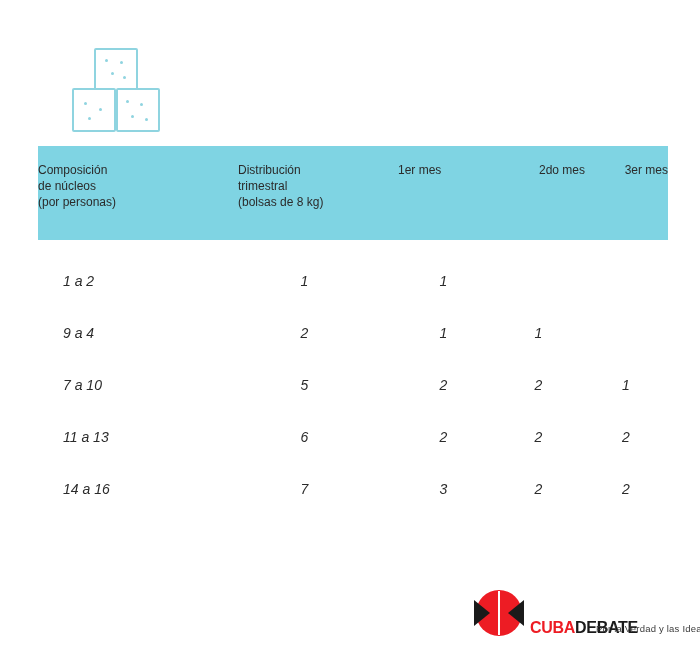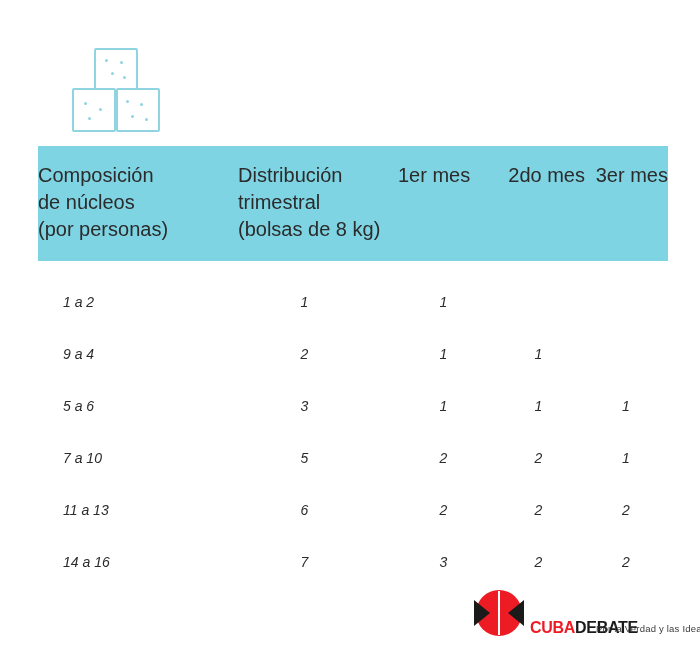--- a/index.html
+++ b/index.html
@@ -97,7 +97,7 @@
   table.data thead th {
     background: #7fd4e3;
     color: #2b2b2b;
-    font-size: 20px;
+    font-size: 12px;
     font-weight: normal;
     line-height: 1.35;
     vertical-align: top;

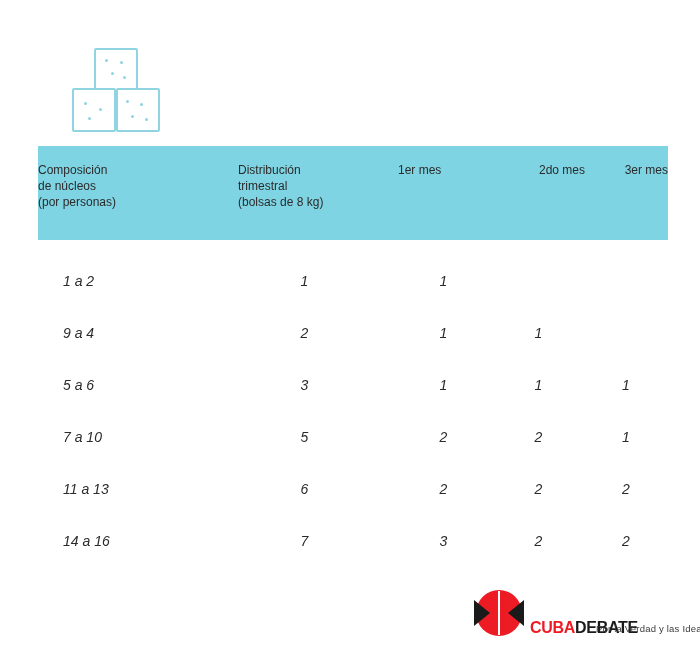--- a/index.html
+++ b/index.html
@@ -260,13 +260,6 @@
           <td class="c4"></td>
         </tr>
         <tr>
-          <td class="c0">5 a 6</td>
-          <td class="c1">3</td>
-          <td class="c2">1</td>
-          <td class="c3">1</td>
-          <td class="c4">1</td>
-        </tr>
-        <tr>
           <td class="c0">7 a 10</td>
           <td class="c1">5</td>
           <td class="c2">2</td>

